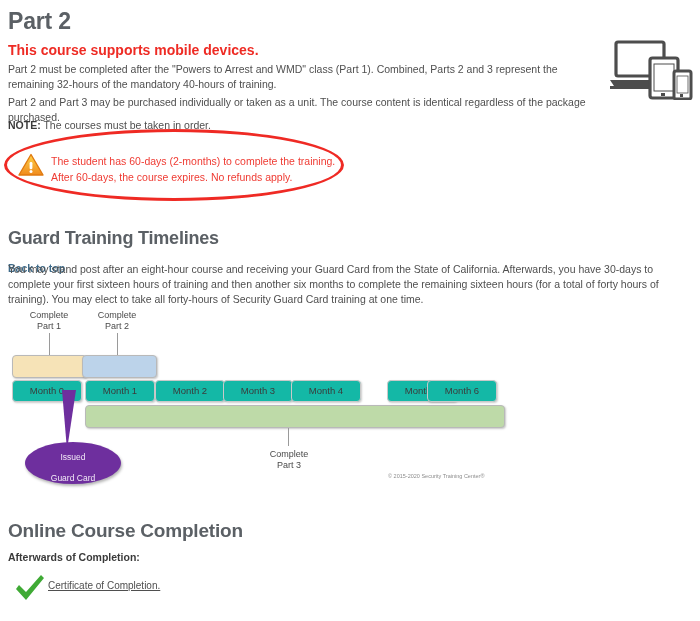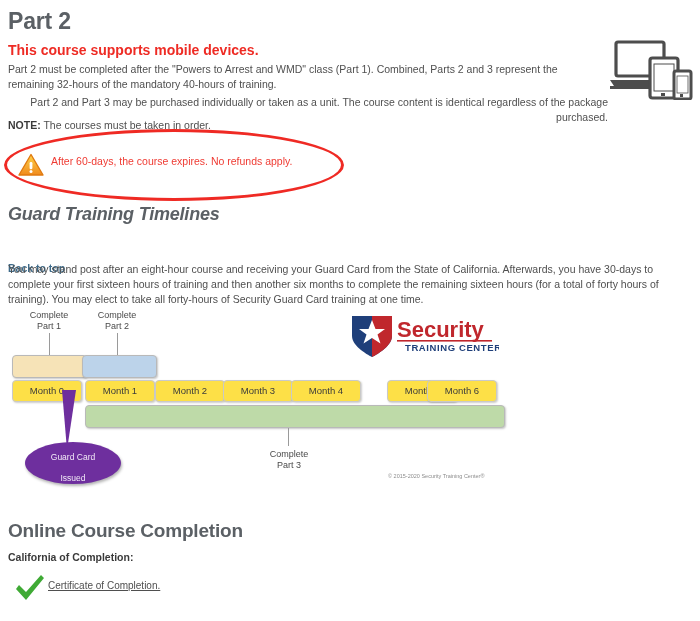--- a/index.html
+++ b/index.html
@@ -261,7 +261,7 @@
 
   <div class="para" style="left:8px; top:62px; width:572px;">Part 2 must be completed after the "Powers to Arrest and WMD" class (Part 1). Combined, Parts 2 and 3 represent the remaining 32-hours of the mandatory 40-hours of training.</div>
 
-  <div class="para" style="left:8px; top:95px; width:600px;text-align:right;">Part 2 and Part 3 may be purchased individually or taken as a unit. The course content is identical regardless of the package purchased.</div>
+  <div class="para" style="left:8px; top:95px; width:600px;">Part 2 and Part 3 may be purchased individually or taken as a unit. The course content is identical regardless of the package purchased.</div>
 
   <div class="para" style="left:8px; top:118px; width:600px;">
     <b>NOTE:</b>

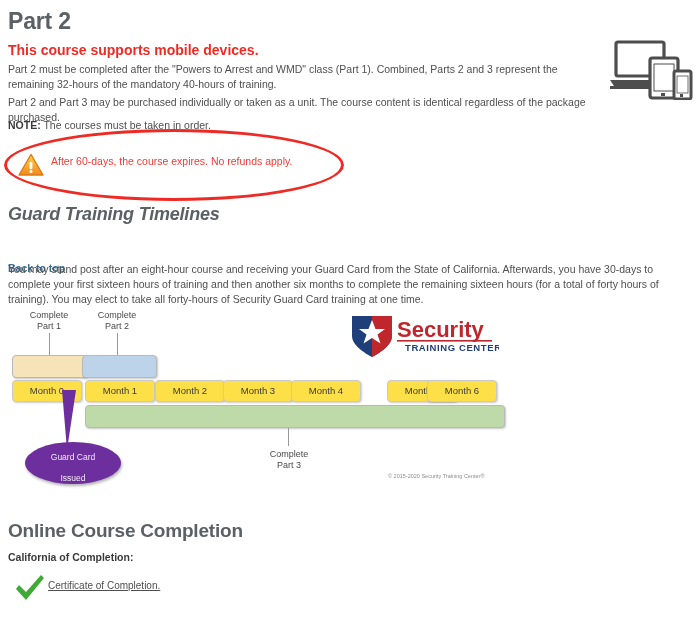--- a/index.html
+++ b/index.html
@@ -284,6 +284,7 @@
       </svg>
     </div>
     <div class="warn-text">
+      <div>The student has 60-days (2-months) to complete the training.</div>
       <div>After 60-days, the course expires. No refunds apply.</div>
     </div>
   </div>

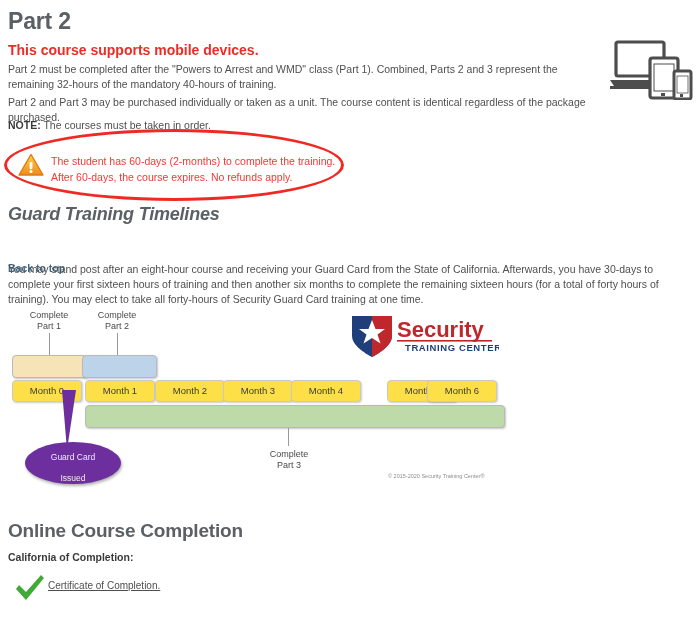--- a/index.html
+++ b/index.html
@@ -289,7 +289,7 @@
     </div>
   </div>
 
-  <div class="h2" style="left:8px; top:204px;font-style:italic;">Guard Training Timelines</div>
+  <div class="h2" style="left:8px; top:228px;">Guard Training Timelines</div>
 
   <a class="backtop" href="#" style="left:8px; top:242px;">Back to top</a>
 

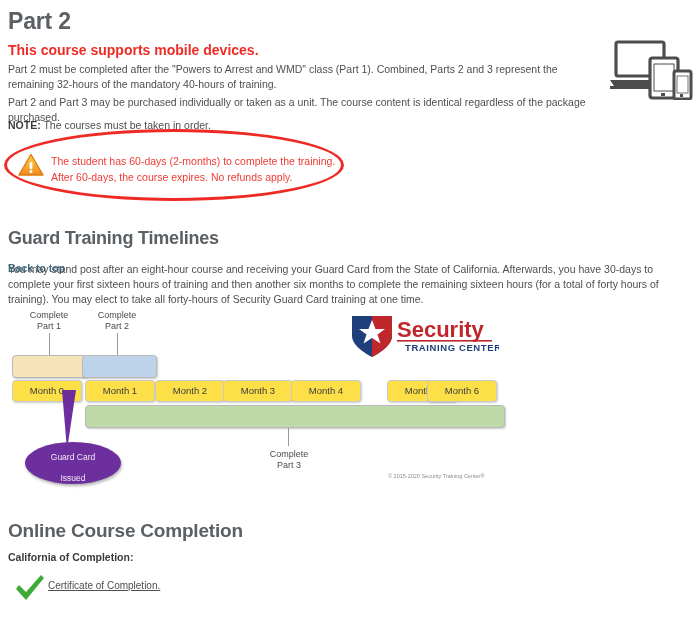--- a/index.html
+++ b/index.html
@@ -335,18 +335,6 @@
     </div>
   </div>
 
-  <div class="logo">
-    <svg width="150" height="48" viewBox="0 0 150 48" xmlns="http://www.w3.org/2000/svg">
-
-      <path d="M3 2 H43 V22 C43 33 25 42 23 43 C21 42 3 33 3 22 Z" fill="#1f3f7a"></path>
-      <path d="M23 2 H43 V22 C43 33 25 42 23 43 Z" fill="#c0272d"></path>
-      <path d="M23 6 L26.5 15 L36 15 L28.5 20.5 L31.5 29.5 L23 24 L14.5 29.5 L17.5 20.5 L10 15 L19.5 15 Z" fill="#ffffff"></path>
-
-      <text x="48" y="23" font-family="'Liberation Sans', sans-serif" font-size="22" font-weight="bold" fill="#c0272d">Security</text>
-      <rect x="48" y="26" width="95" height="1.6" fill="#c0272d"></rect>
-      <text x="56" y="37" font-family="'Liberation Sans', sans-serif" font-size="9.5" font-weight="bold" fill="#1f3f7a" letter-spacing="0.6">TRAINING CENTER</text>
-    </svg>
-  </div>
 
   <div class="copyright">© 2015-2020 Security Training Center®</div>
 

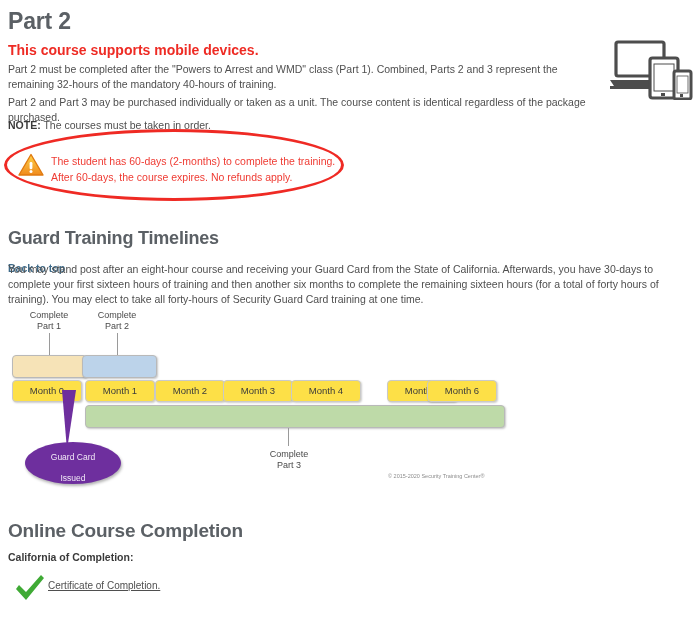--- a/index.html
+++ b/index.html
@@ -146,7 +146,7 @@
   .month {
     position: absolute;
     height: 22px;
-    background: #fde047;
+    background: #14b8a6;
     border: 1px solid #c9c9c9;
     border-radius: 4px;
     box-sizing: border-box;

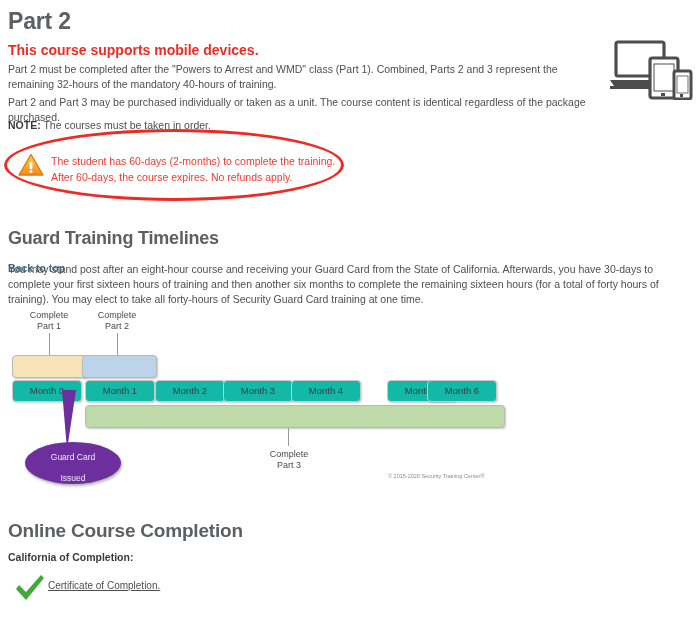--- a/index.html
+++ b/index.html
@@ -330,8 +330,8 @@
 
     <div class="bubble-tail"></div>
     <div class="bubble">
+      <span>Issued</span>
       <span>Guard Card</span>
-      <span>Issued</span>
     </div>
   </div>
 

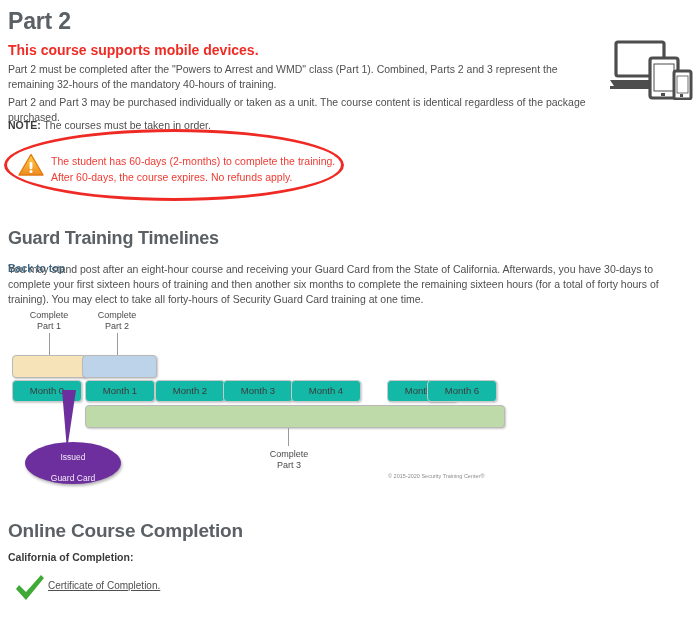--- a/index.html
+++ b/index.html
@@ -340,7 +340,7 @@
 
   <div class="h2" style="left:8px; top:520px; font-size:19px;">Online Course Completion</div>
 
-  <div class="smalllabel" style="left:8px; top:551px;">California of Completion:</div>
+  <div class="smalllabel" style="left:8px; top:551px;">Afterwards of Completion:</div>
 
   <div class="check">
     <svg width="32" height="30" viewBox="0 0 32 30" xmlns="http://www.w3.org/2000/svg">

